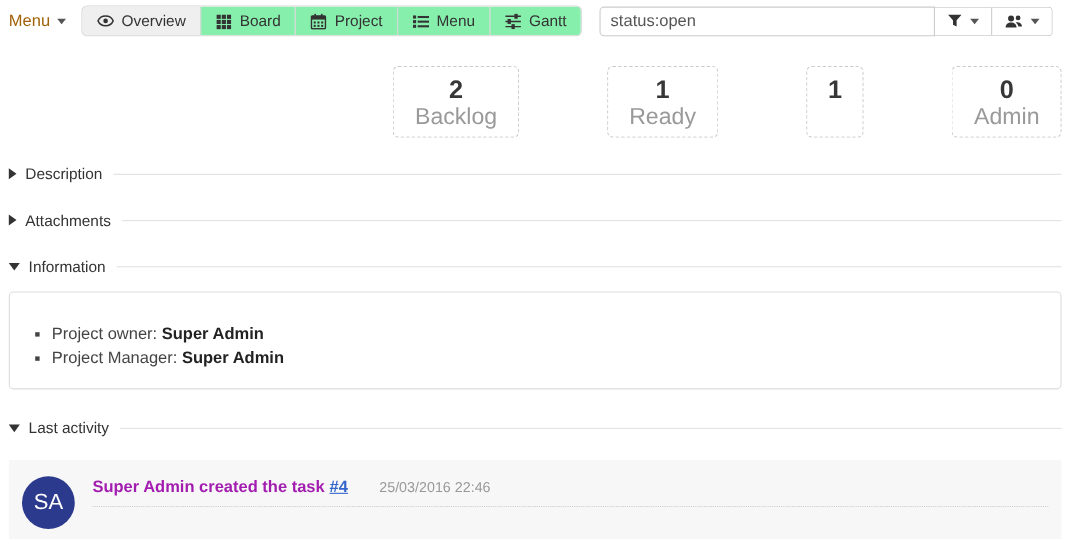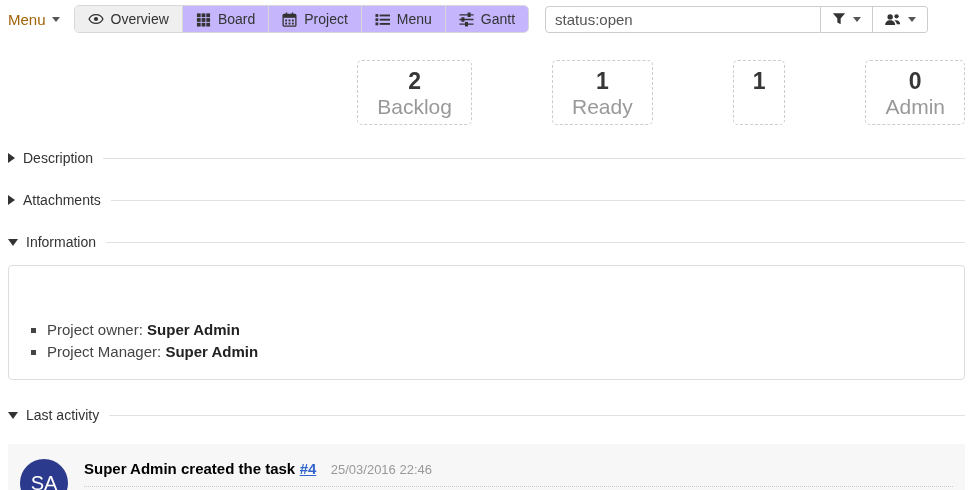--- a/index.html
+++ b/index.html
@@ -15,7 +15,7 @@
   .tab-group { display: inline-flex; border: 1px solid #d8d8d8; border-radius: 5px;
     overflow: hidden; background: #fff; height: 28px; }
   .tab { display: inline-flex; align-items: center; gap: 7px; padding: 0 13px;
-    font-size: 14px; color: #333; cursor: pointer; border-left: 1px solid #d8d8d8; background: #c4b5fd; }
+    font-size: 14px; color: #333; cursor: pointer; border-left: 1px solid #d8d8d8; background: #86efac; }
   .tab:first-child { border-left: none; }
   .tab.active { background: #efefef; font-weight: normal; }
   .tab svg, .btn svg { flex: 0 0 auto; }

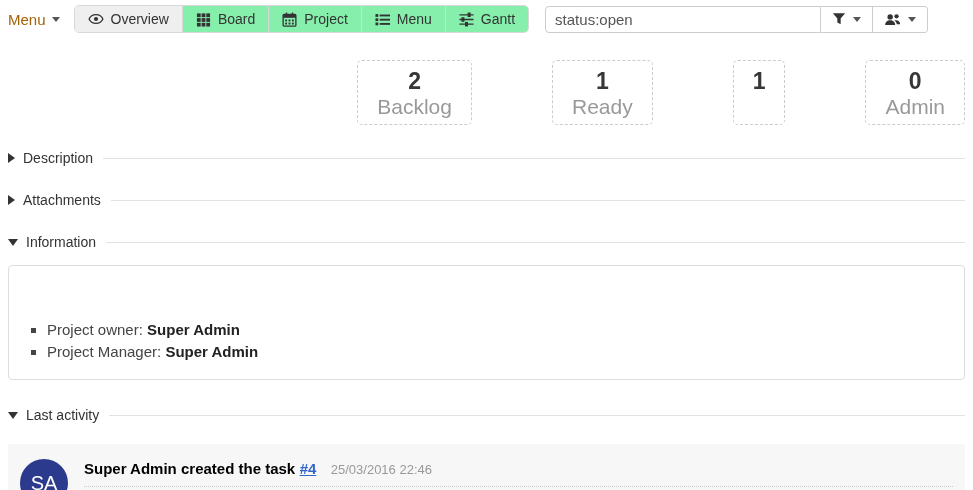--- a/index.html
+++ b/index.html
@@ -20,7 +20,7 @@
   .tab.active { background: #efefef; font-weight: normal; }
   .tab svg, .btn svg { flex: 0 0 auto; }
   .search-wrap { display: inline-flex; margin-left: 16px; height: 27px; }
-  .search-input { width: 276px; height: 27px; border: 1px solid #ccc;
+  .search-input { width: 305px; height: 27px; border: 1px solid #ccc;
     border-radius: 4px 0 0 4px; padding: 0 9px; font-size: 15px; color: #555;
     font-family: "Liberation Sans", sans-serif; outline: none; }
   .btn-group { display: inline-flex; border: 1px solid #ccc; border-left: none;

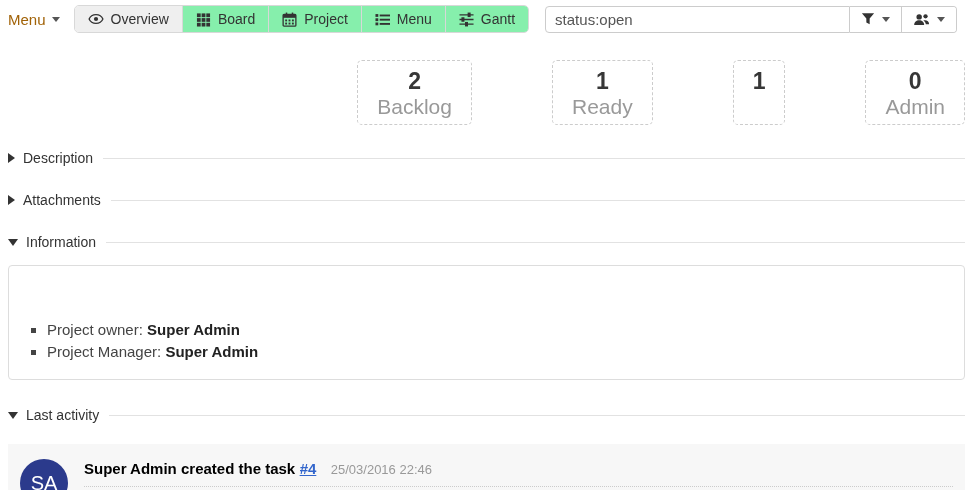--- a/index.html
+++ b/index.html
@@ -48,7 +48,7 @@
 
   .info-panel { border: 1px solid #ddd; border-radius: 4px; background: #fff;
     padding: 27px 12px 16px 16px; margin: 2px 0 10px 0; }
-  .info-list { list-style: square; padding-left: 22px; color: #444; margin-top: 26px; }
+  .info-list { list-style: square; padding-left: 22px; color: #444; }
   .info-list li { font-size: 15px; line-height: 22px; }
   .info-list strong { color: #222; }
 

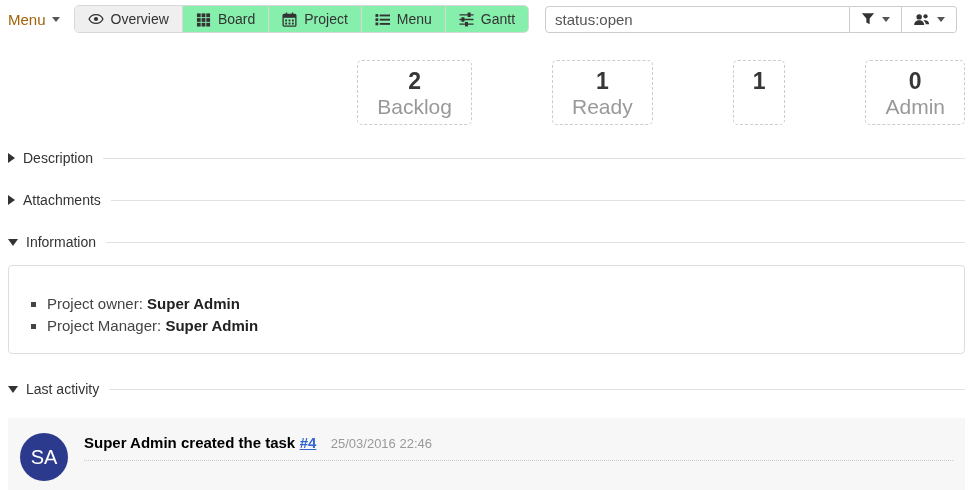--- a/index.html
+++ b/index.html
@@ -61,7 +61,7 @@
     flex: 0 0 auto; }
   .activity-content { flex: 1; margin-left: 16px; padding-top: 1px; }
   .activity-title-row { border-bottom: 1px dotted #ccc; padding-bottom: 8px; }
-  .activity-title { font-weight: bold; font-size: 15px; color: #000000; }
+  .activity-title { font-weight: bold; font-size: 15px; color: #a21caf; }
   .task-link { color: #3366cc; text-decoration: underline; font-weight: bold; font-size: 15px; }
   .activity-date { color: #999; font-size: 13px; margin-left: 10px; }
 </style>

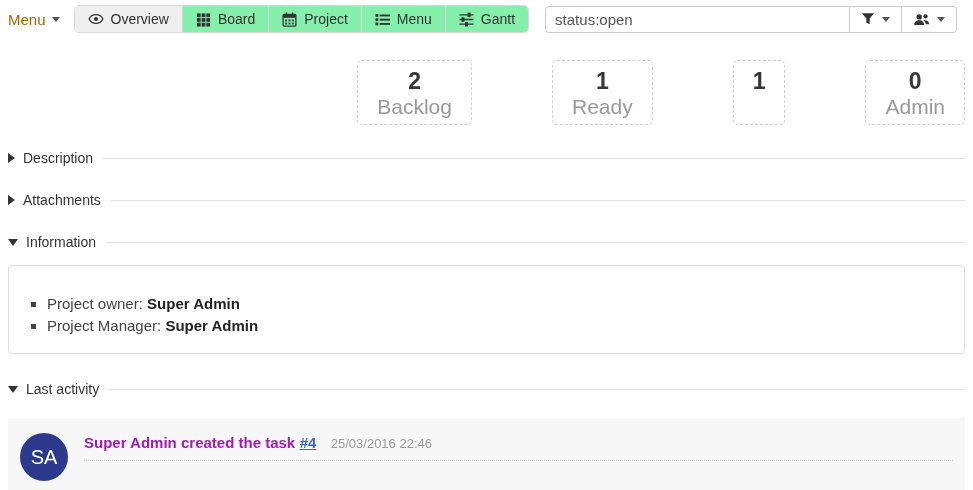--- a/index.html
+++ b/index.html
@@ -63,7 +63,7 @@
   .activity-title-row { border-bottom: 1px dotted #ccc; padding-bottom: 8px; }
   .activity-title { font-weight: bold; font-size: 15px; color: #a21caf; }
   .task-link { color: #3366cc; text-decoration: underline; font-weight: bold; font-size: 15px; }
-  .activity-date { color: #999; font-size: 13px; margin-left: 10px; }
+  .activity-date { color: #999; font-size: 13px; margin-left: 24px; }
 </style>
 </head>
 <body>

